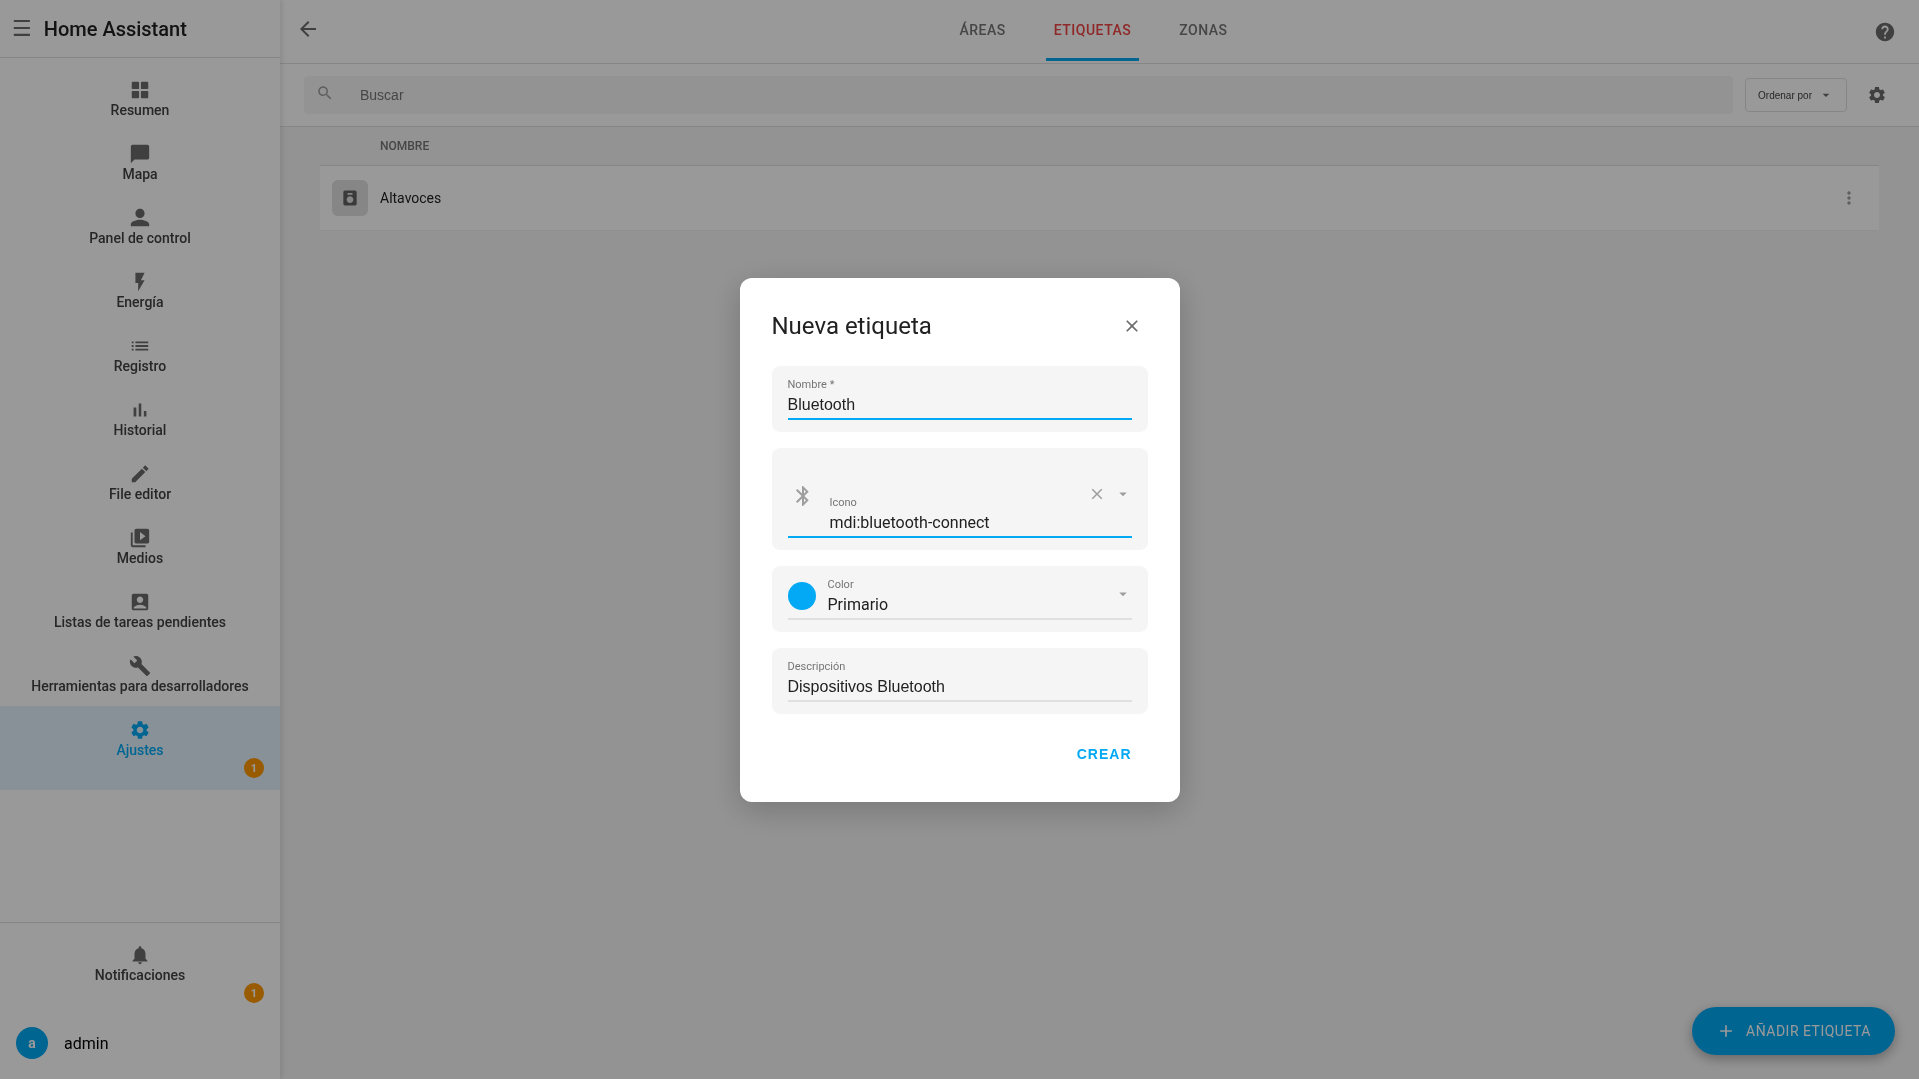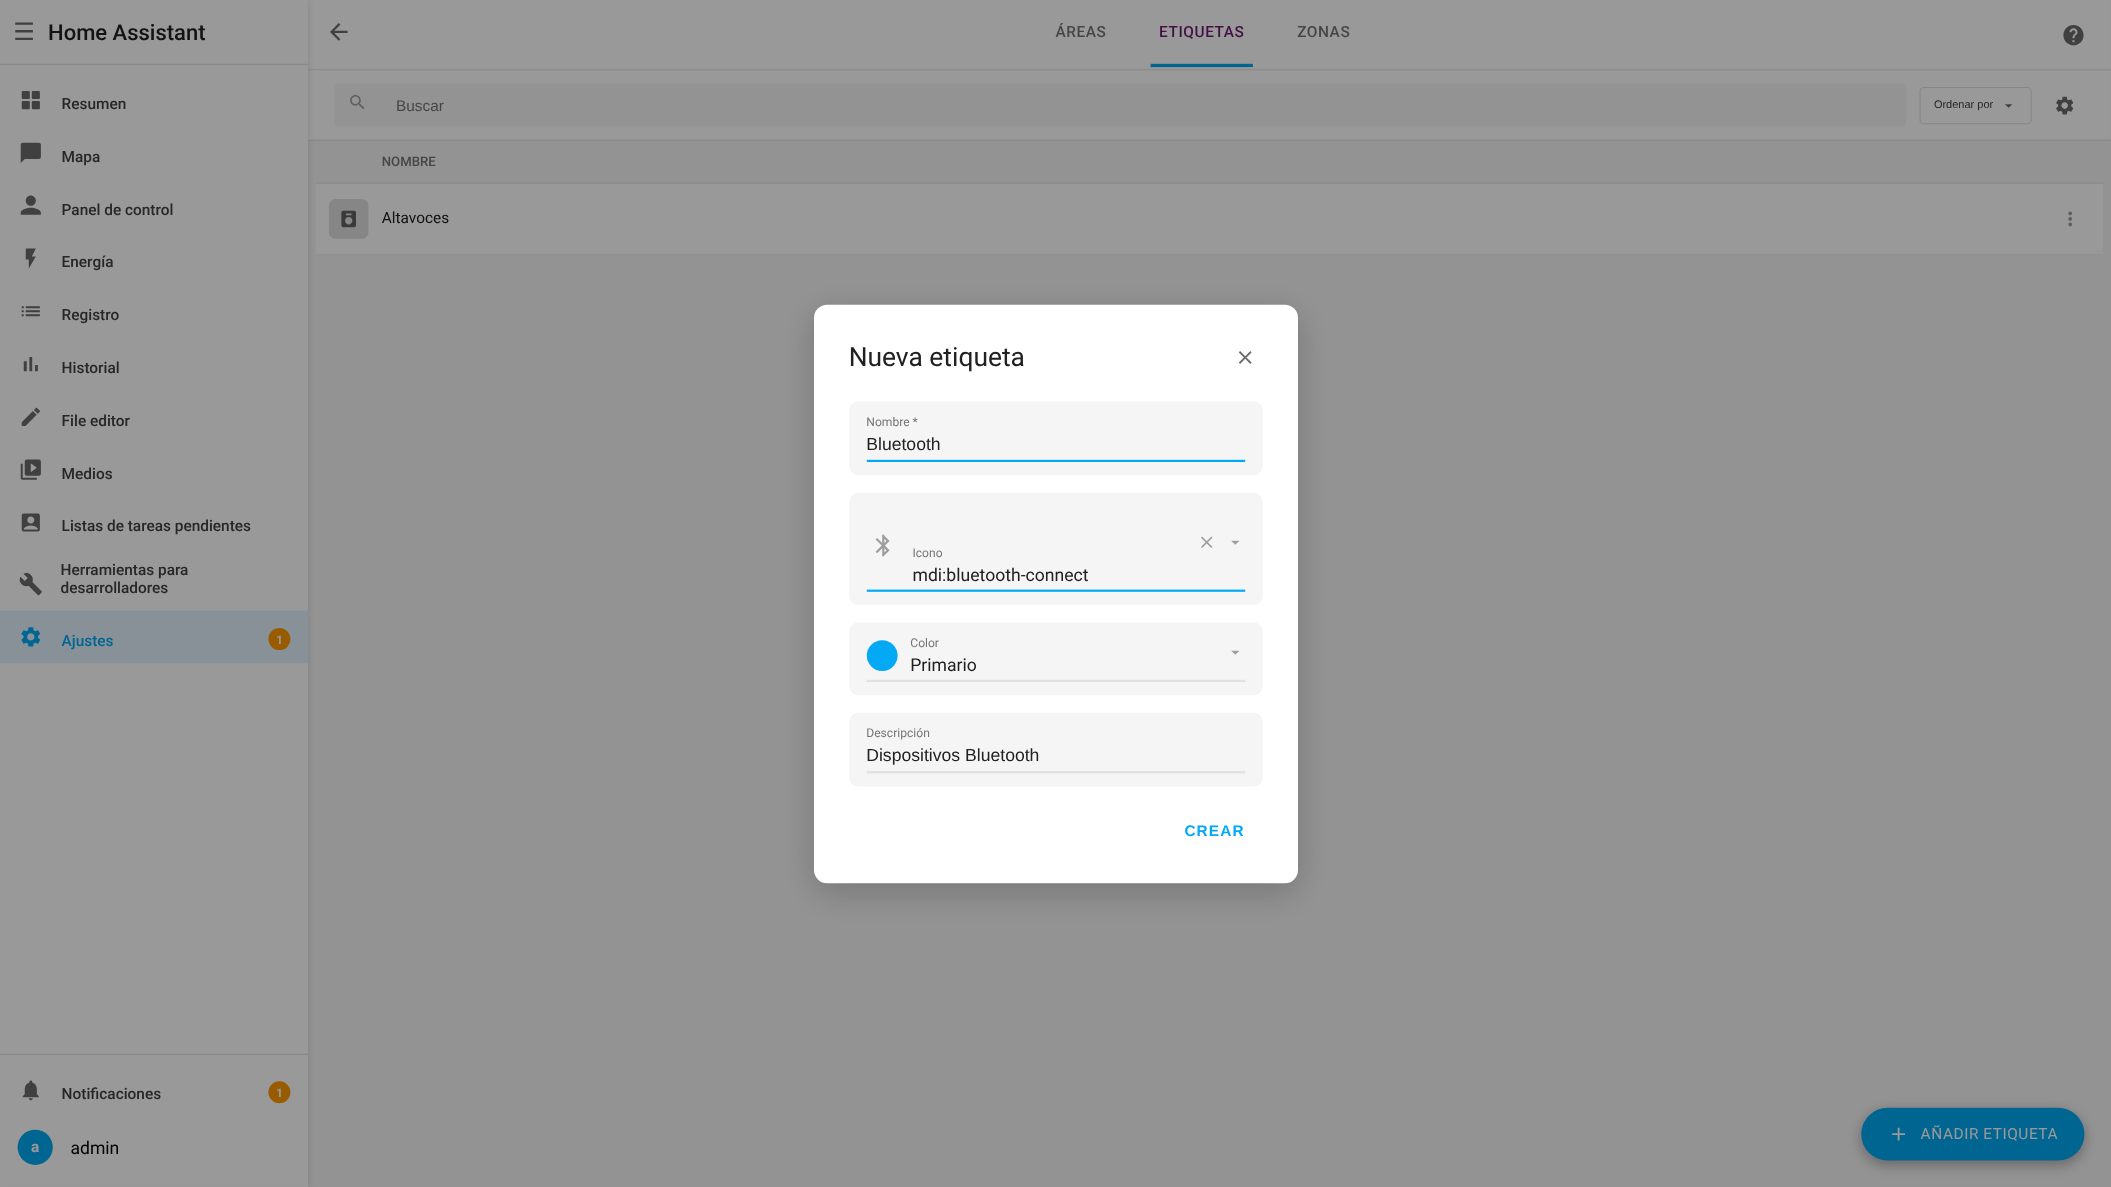--- a/index.html
+++ b/index.html
@@ -143,7 +143,7 @@
       letter-spacing: 0.5px;
     }
     .nav-tab.active {
-      color: #701a75;
+      color: #ef4444;
       border-bottom-color: #03a9f4;
       text-align: center;
     }

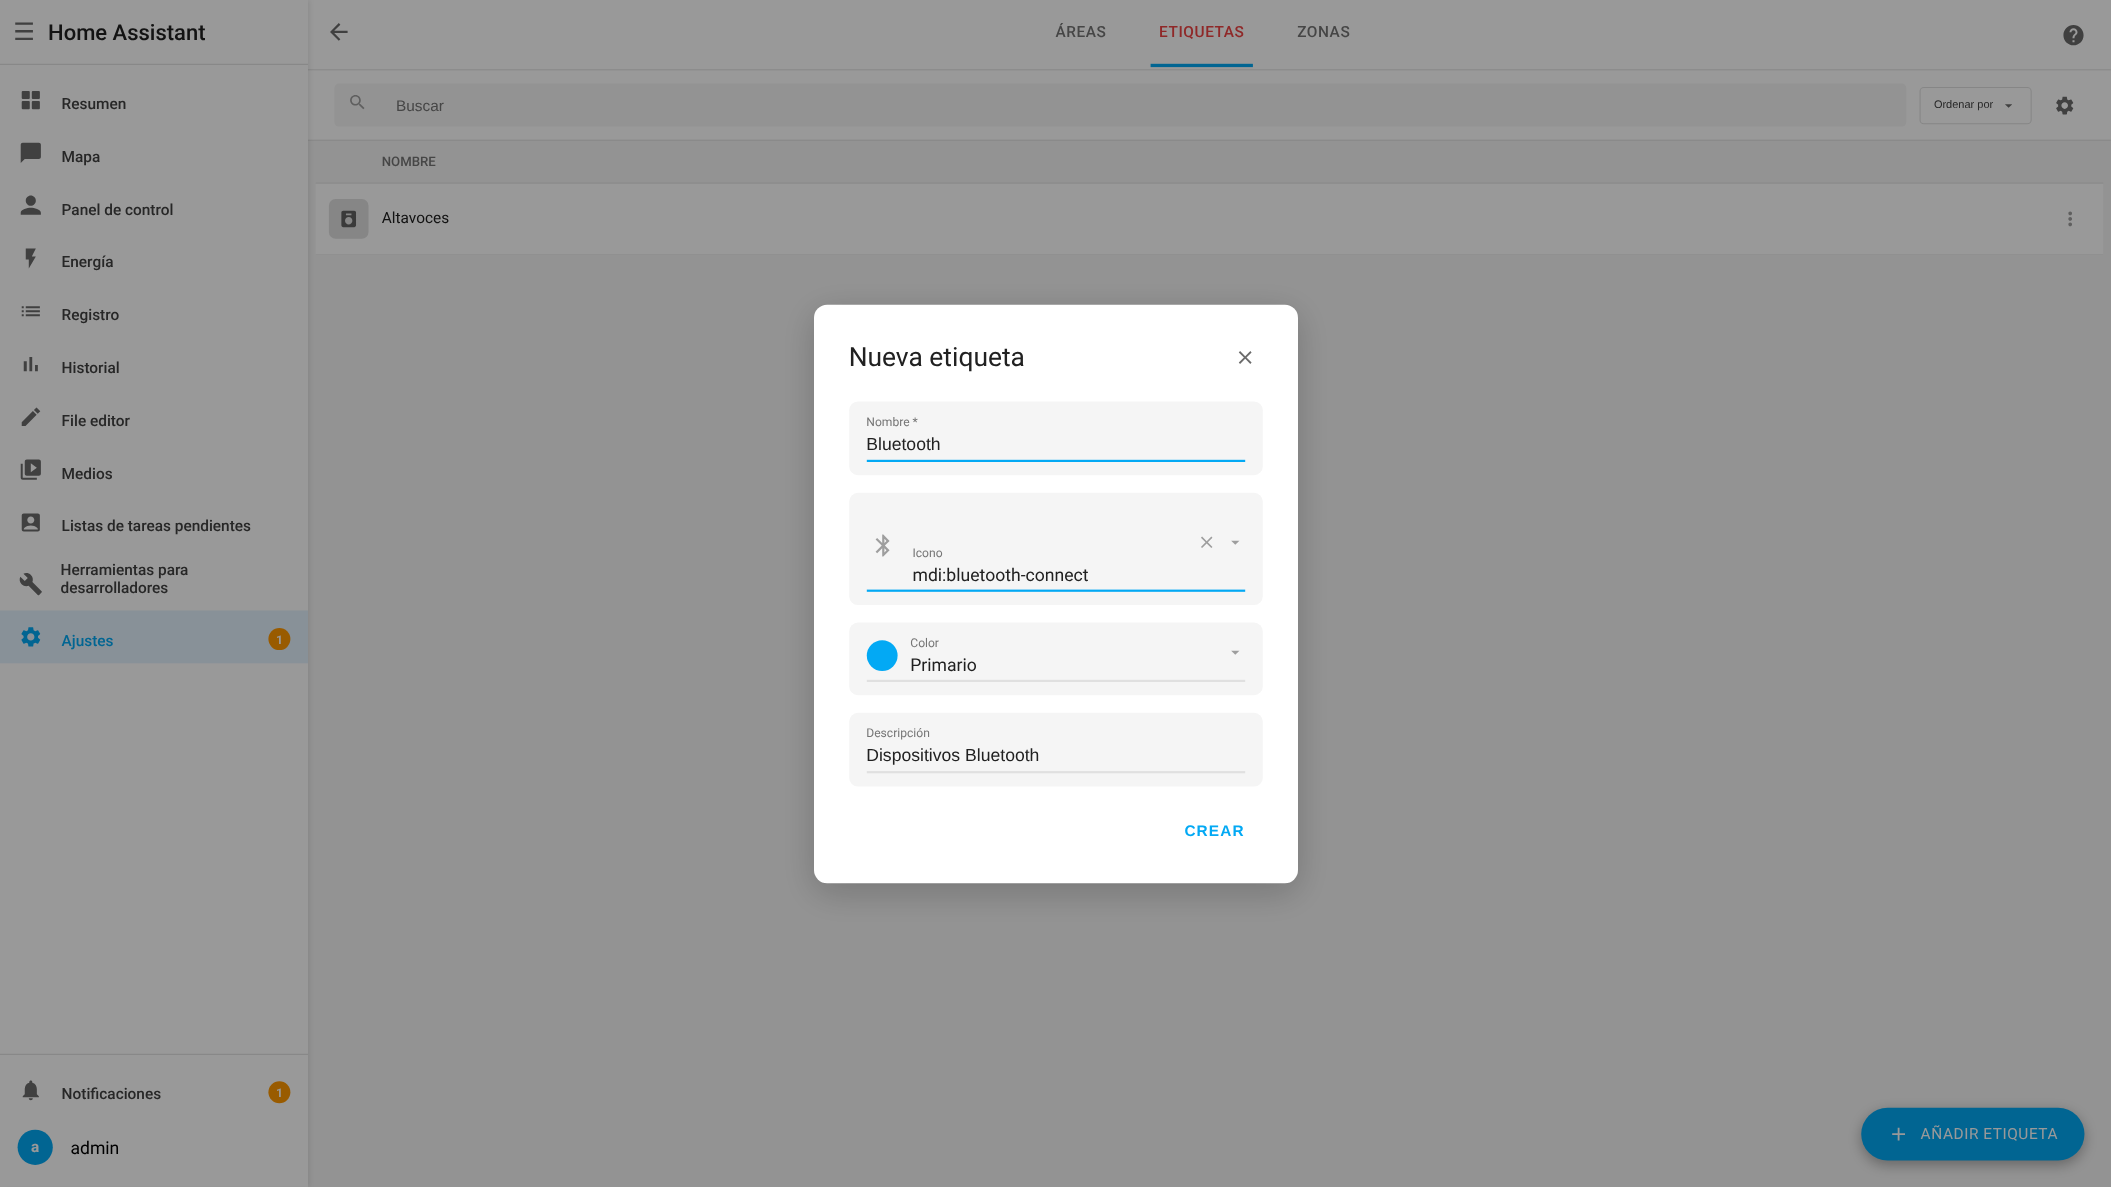--- a/index.html
+++ b/index.html
@@ -40,9 +40,9 @@
     }
     .sidebar-item {
       display: flex;
-      align-items: flex-end;
+      align-items: center;
       padding: 12px 16px;
-      gap: 16px;
+      gap: 0;
       cursor: pointer;
       color: #424242;
       font-size: 14px;
@@ -50,6 +50,7 @@
       border-radius: 0;
       transition: background 0.2s;
       position: relative;
+      flex-direction: column;
     }
     .sidebar-item.active {
       background: #e3f2fd;

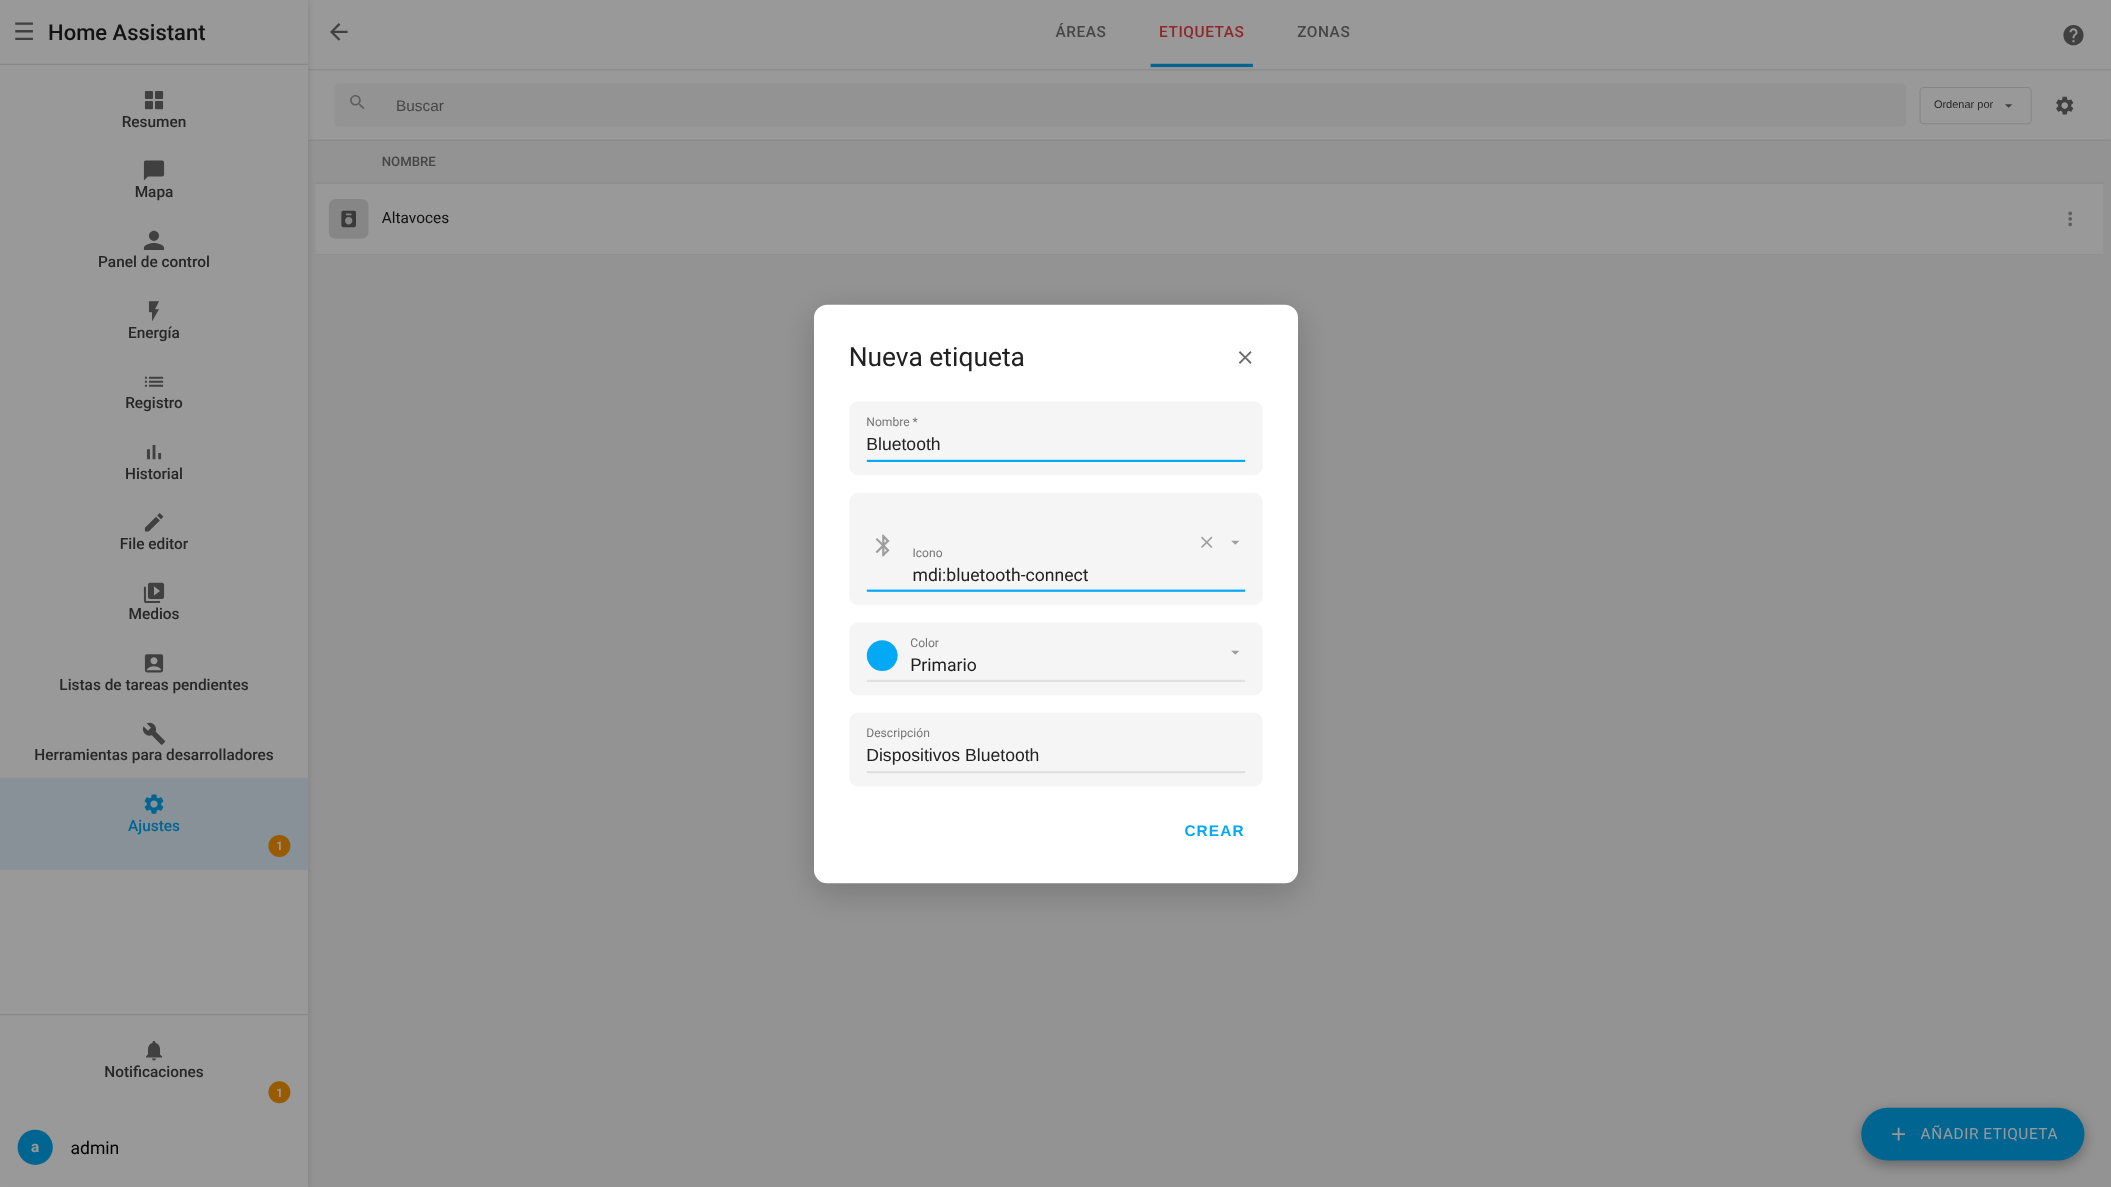--- a/index.html
+++ b/index.html
@@ -224,7 +224,7 @@
 
     
     .table-area {
-      padding: 0 7px;
+      padding: 0 40px;
     }
     .table-header {
       display: flex;

